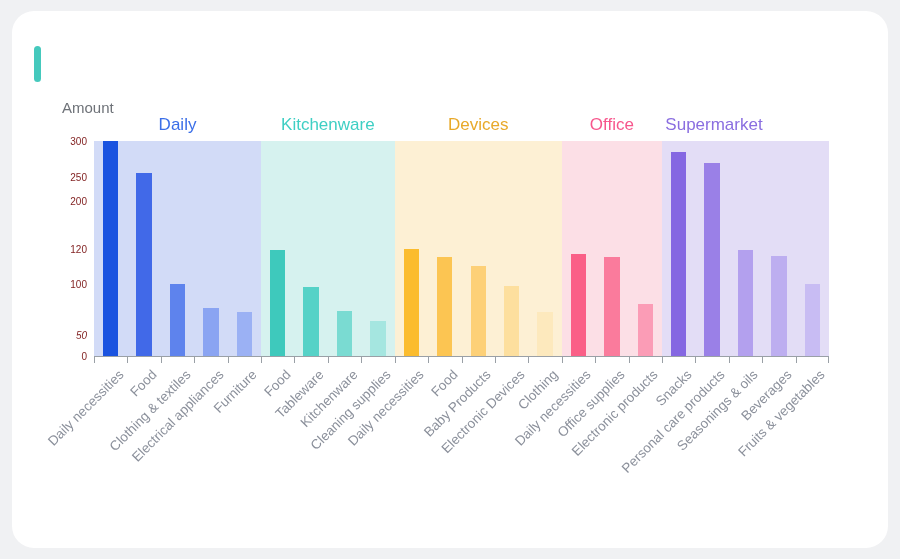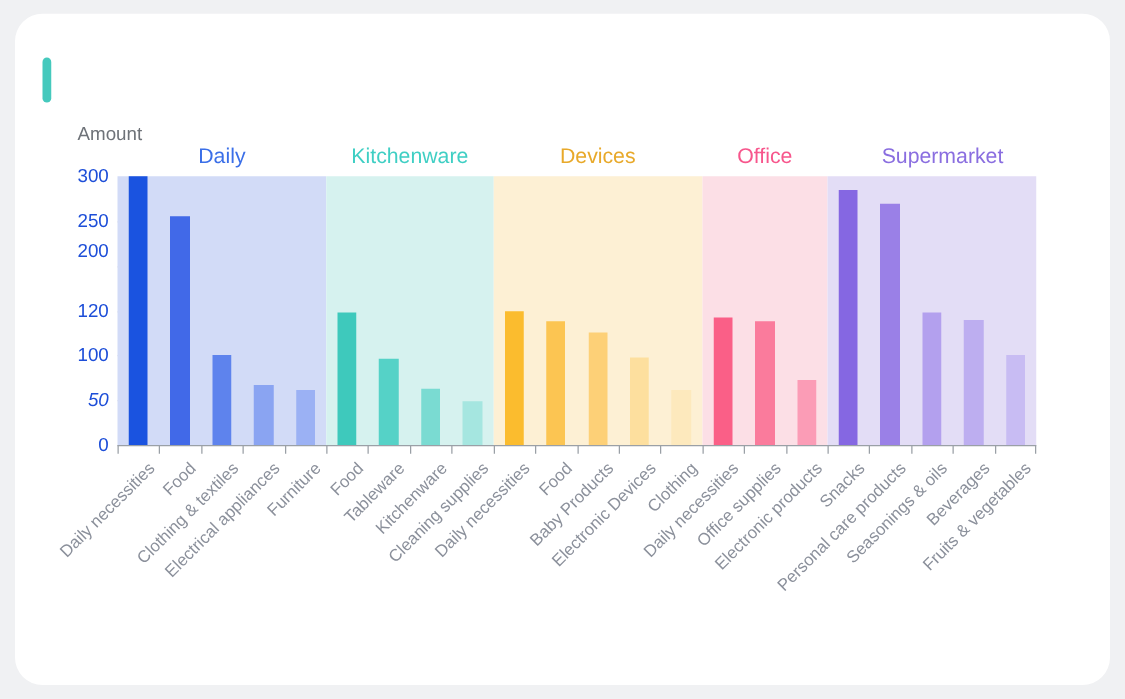--- a/index.html
+++ b/index.html
@@ -174,7 +174,7 @@
     <div class="xlab" style="left: 571.432px;">Daily necessities</div>
     <div class="xlab" style="left: 604.841px;">Office supplies</div>
     <div class="xlab" style="left: 638.25px;">Electronic products</div>
-    <div class="grouphdr" style="left: 742px; color: rgb(138, 110, 224);">Supermarket</div>
+    <div class="grouphdr" style="left: 702px; color: rgb(138, 110, 224);">Supermarket</div>
     <div class="xlab" style="left: 671.659px;">Snacks</div>
     <div class="xlab" style="left: 705.068px;">Personal care products</div>
     <div class="xlab" style="left: 738.477px;">Seasonings &amp; oils</div>

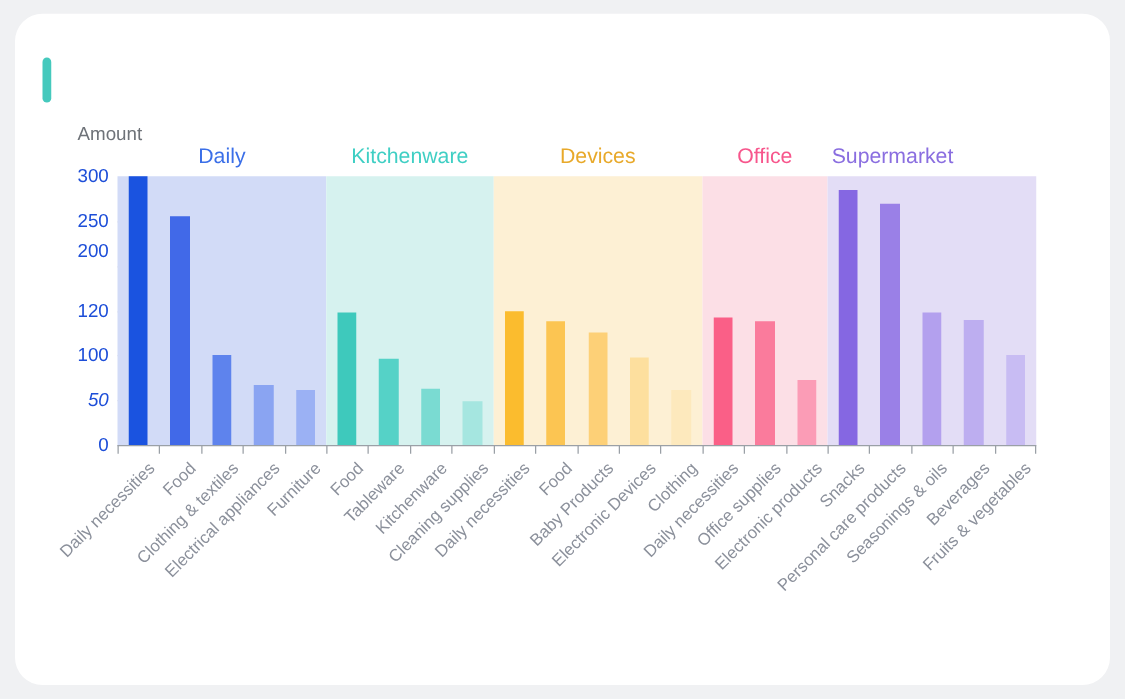--- a/index.html
+++ b/index.html
@@ -44,7 +44,7 @@
   }
   .ytick {
     position: absolute; right: 100%; margin-right: 7px;
-    font-size: 15px; color: #1d4ed8;
+    font-size: 10px; color: #7f1d1d;
     transform: translateY(-50%); white-space: nowrap;
   }
   .gridtick {

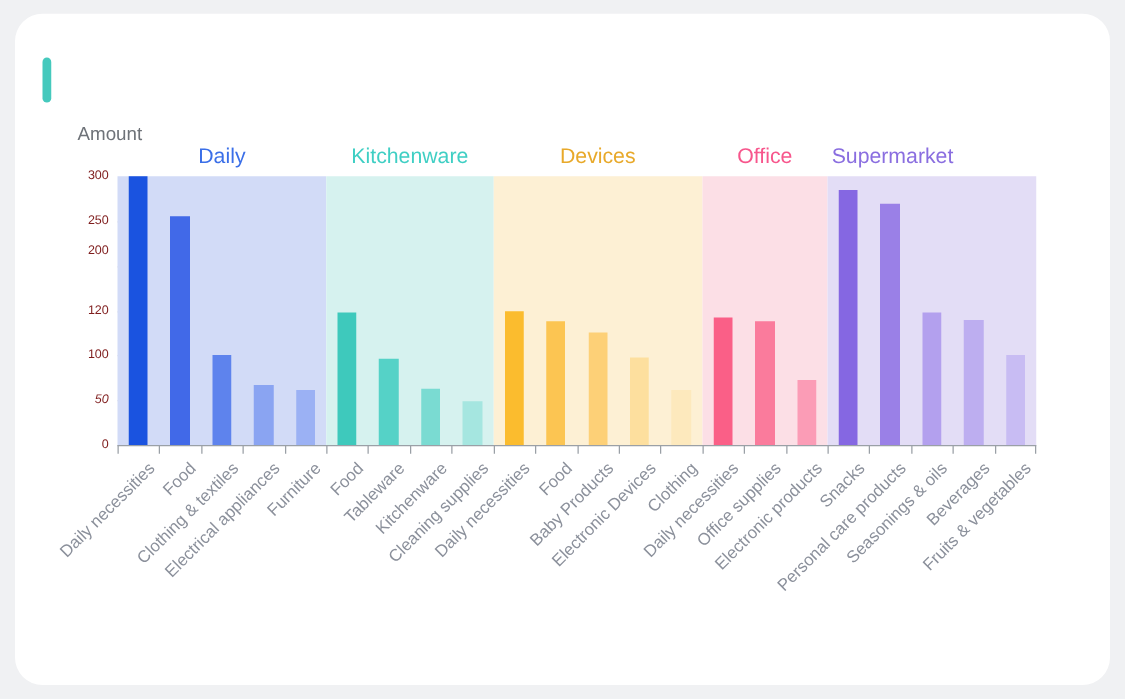--- a/index.html
+++ b/index.html
@@ -88,7 +88,7 @@
 
   <div id="plot">
       <div class="ytick" style="top: 215px;">0</div>
-      <div class="ytick" style="top: 179px; font-style: italic;">50</div>
+      <div class="ytick" style="top: 194px; font-style: italic;">50</div>
       <div class="gridtick" style="top: 179.167px;"></div>
       <div class="ytick" style="top: 143.333px;">100</div>
       <div class="gridtick" style="top: 143.333px;"></div>

